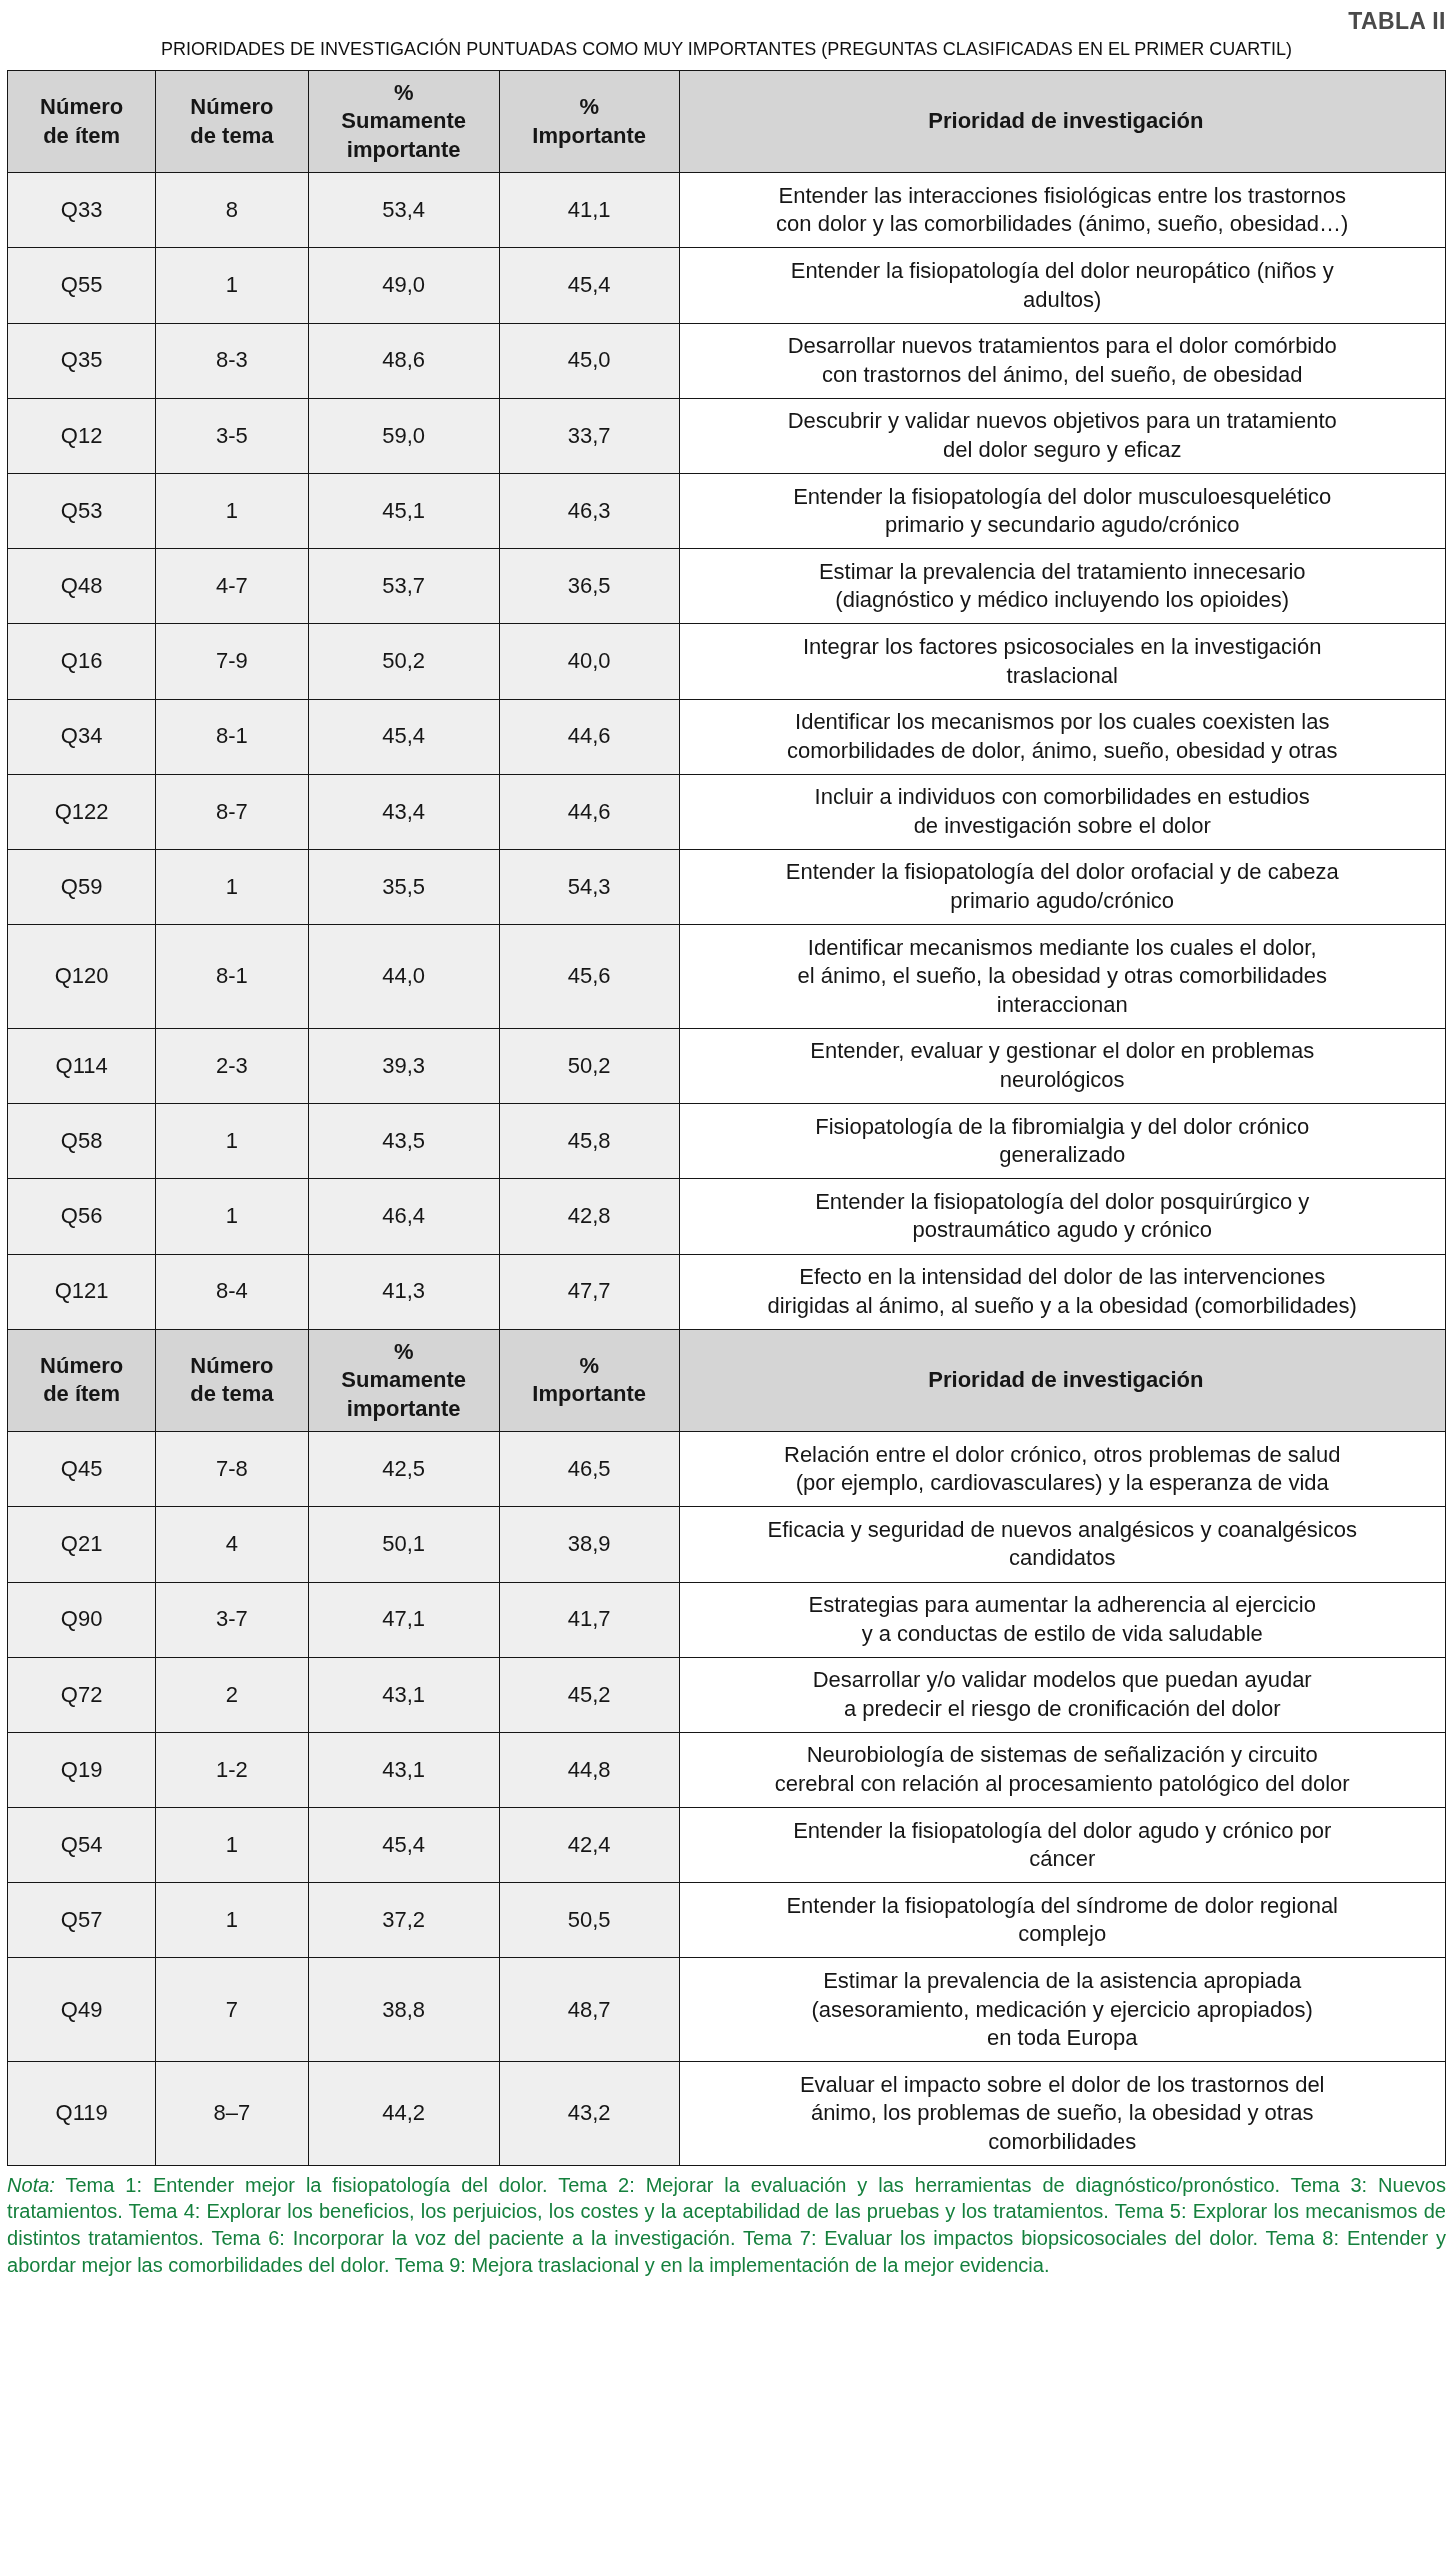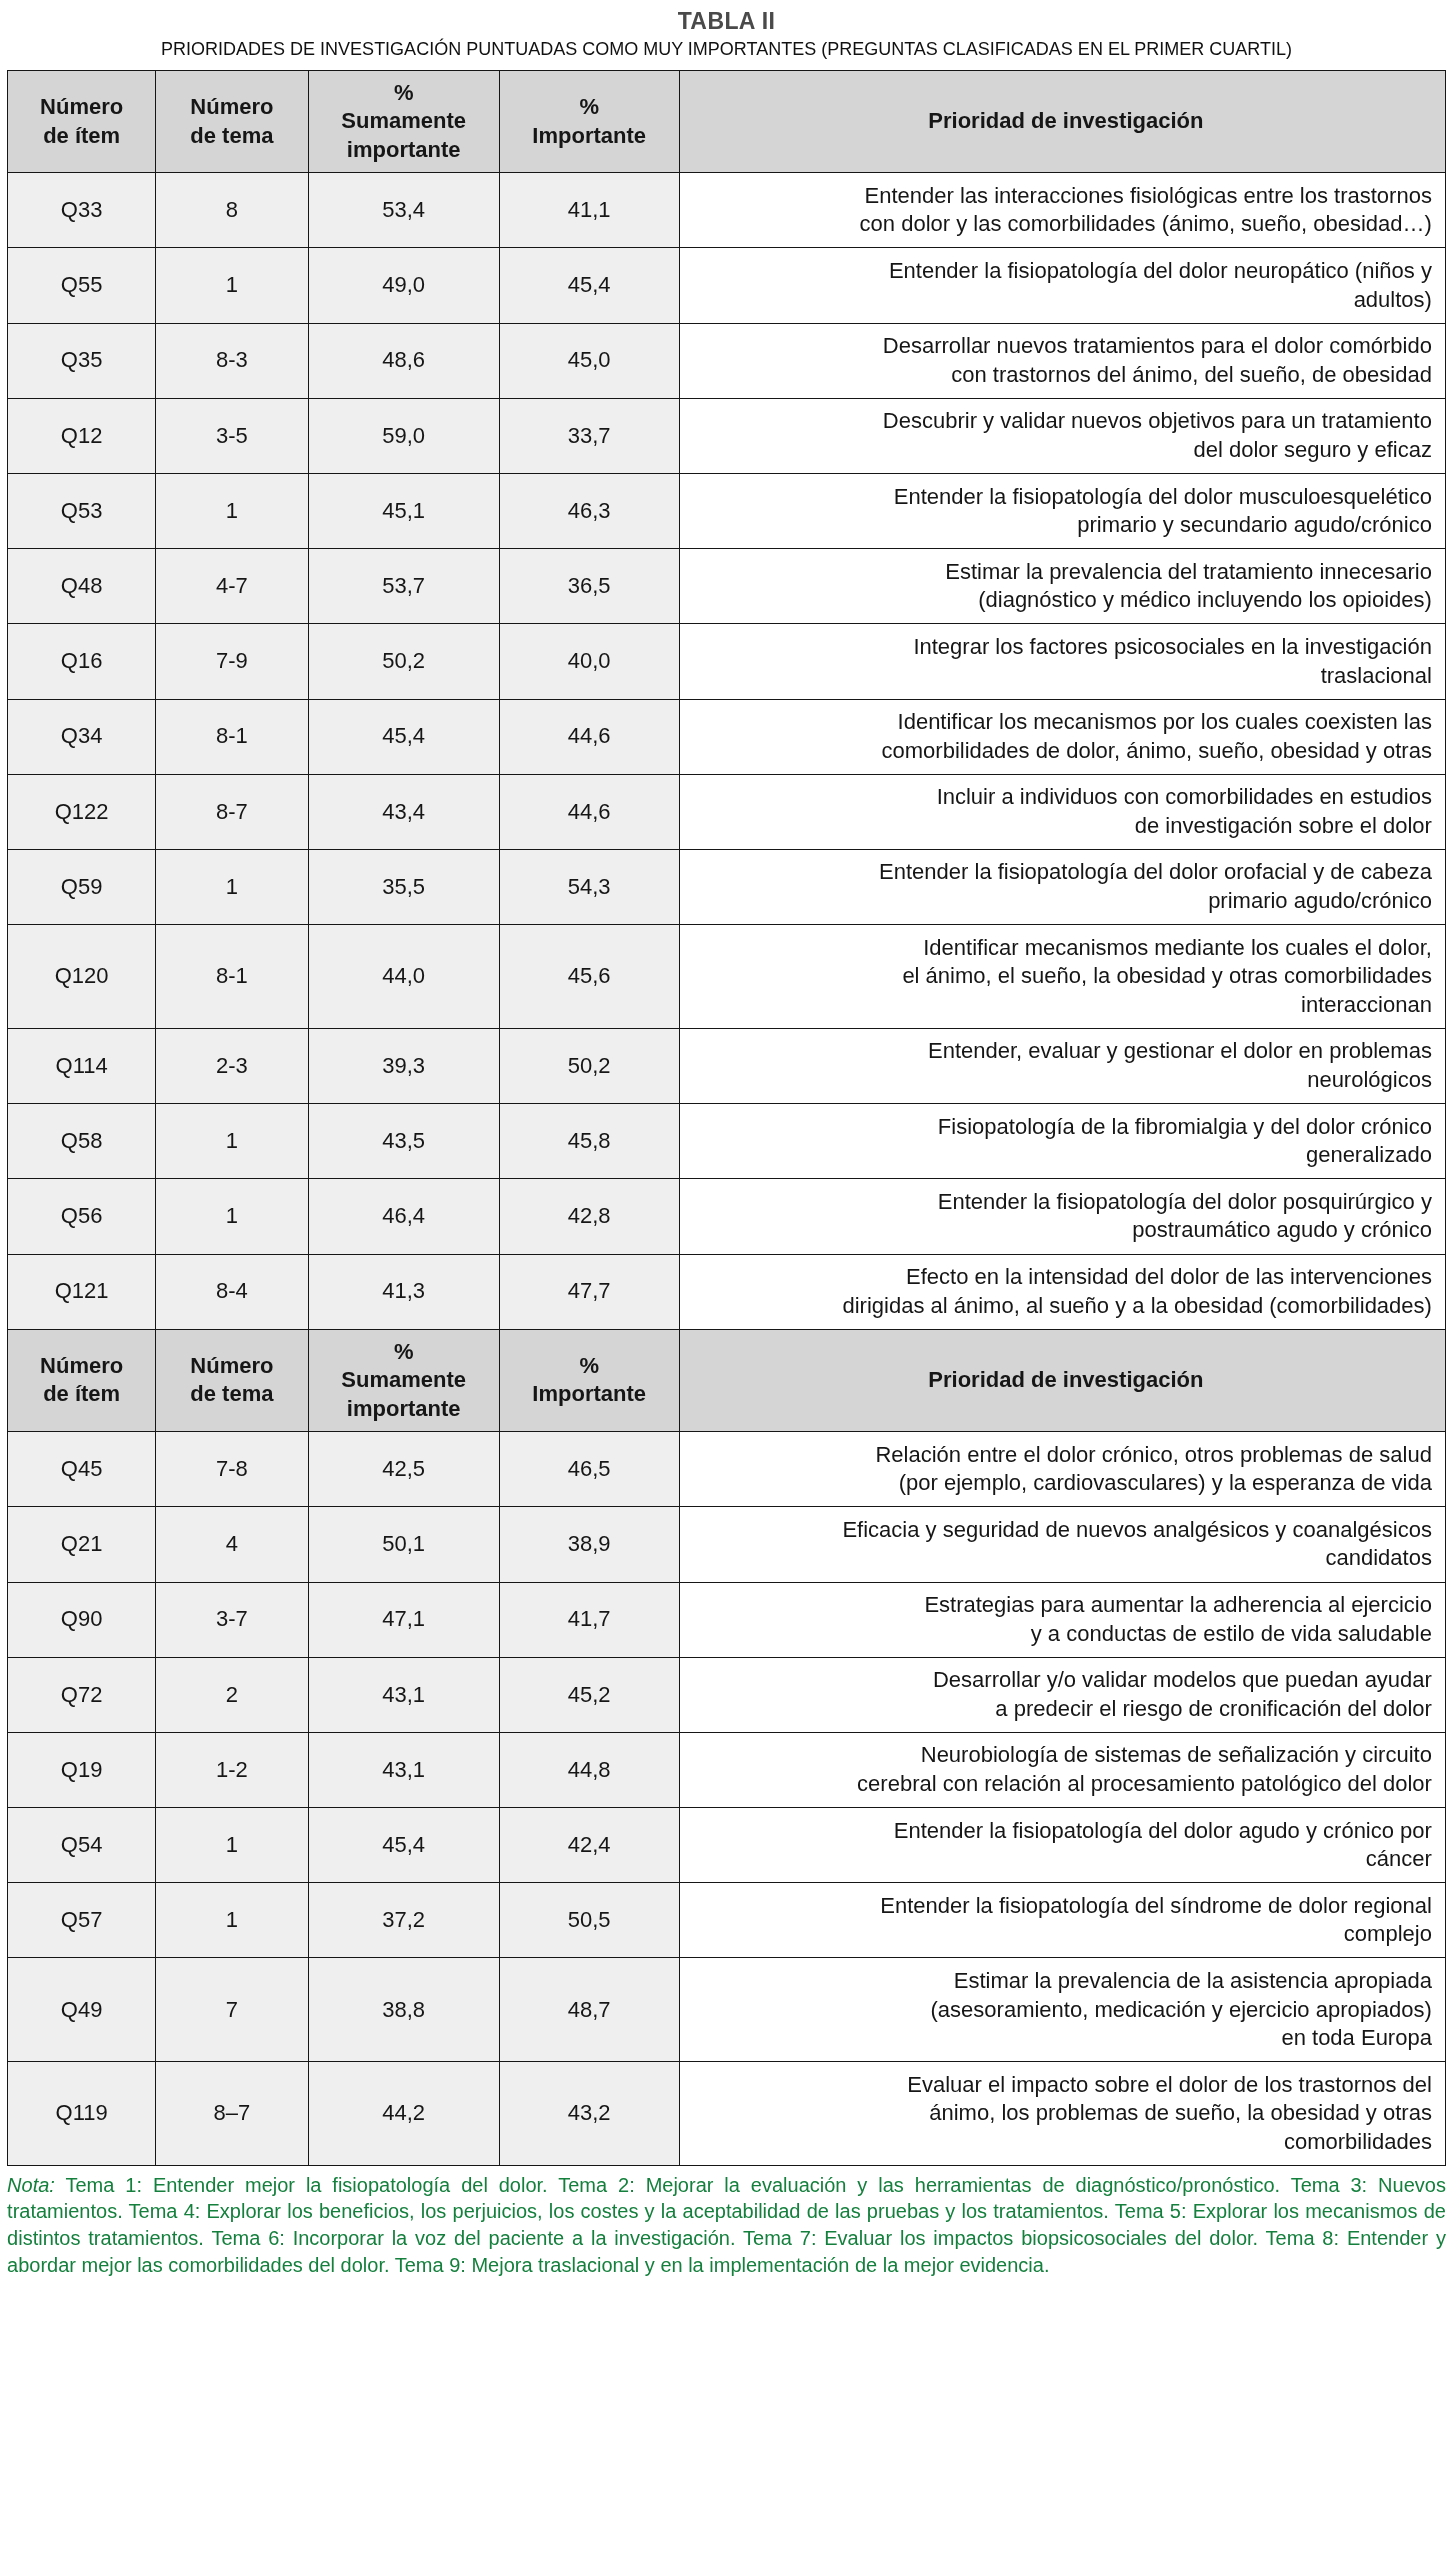--- a/index.html
+++ b/index.html
@@ -13,7 +13,7 @@
   .page { padding: 7.1px 7.1px 11.4px 7.1px; }
 
   .title {
-    text-align: center;
+    text-align: right;
     font-size: 23px;
     font-weight: bold;
     color: #4a4a4a;

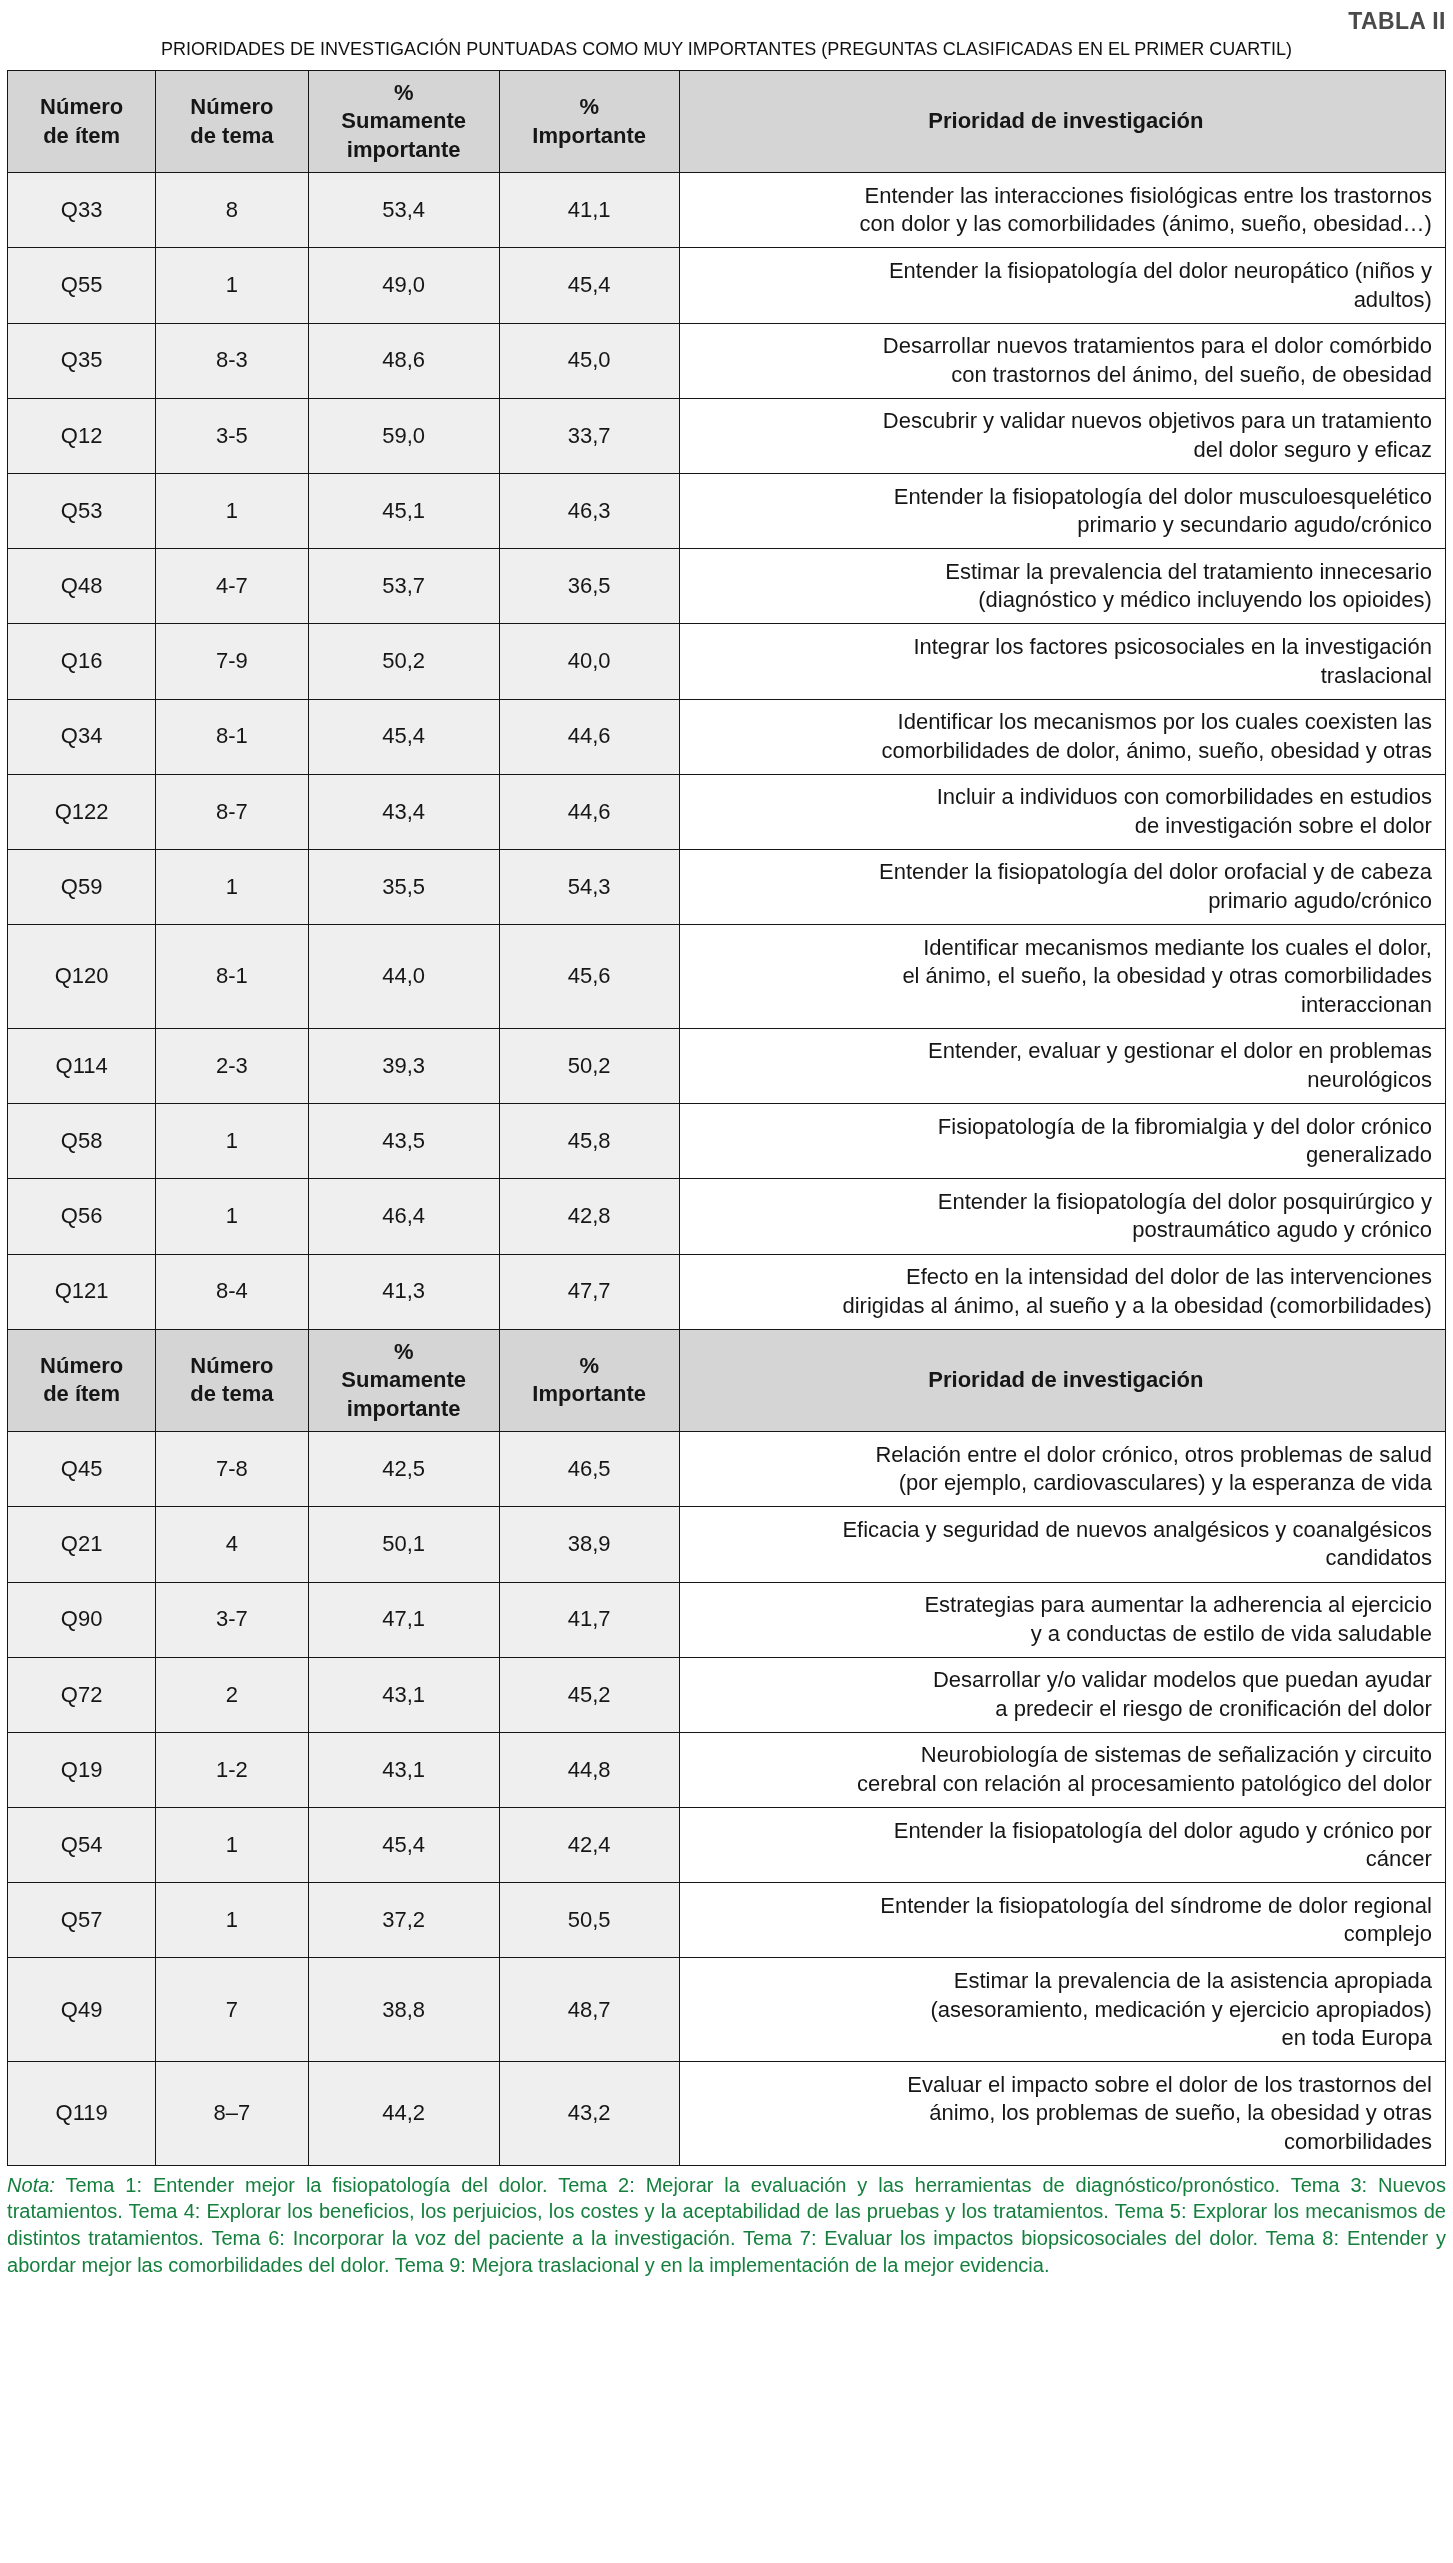--- a/index.html
+++ b/index.html
@@ -68,7 +68,7 @@
   }
   td.desc {
     background: #ffffff;
-    text-align: right;
+    text-align: center;
     vertical-align: middle;
     padding: 8.5px 13px;
     white-space: pre-line;

